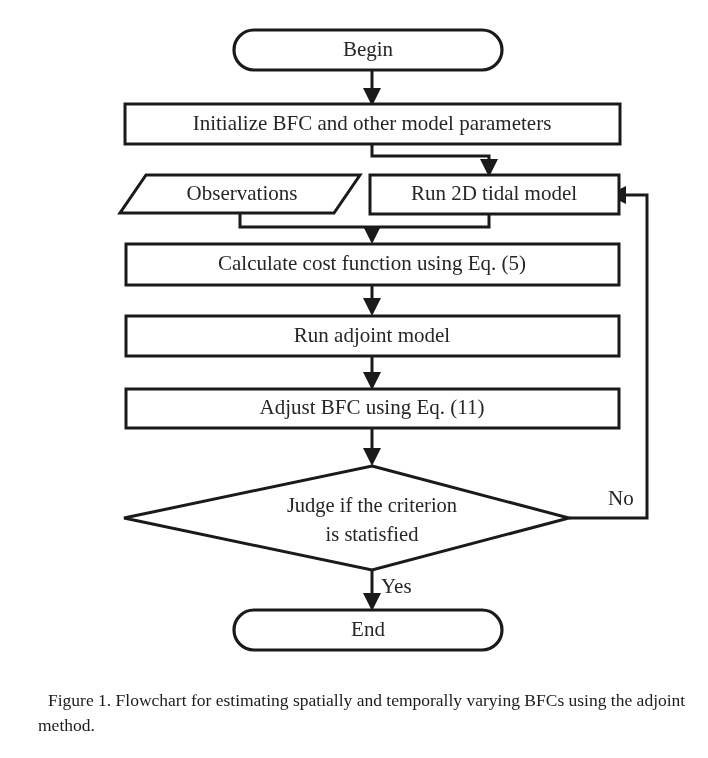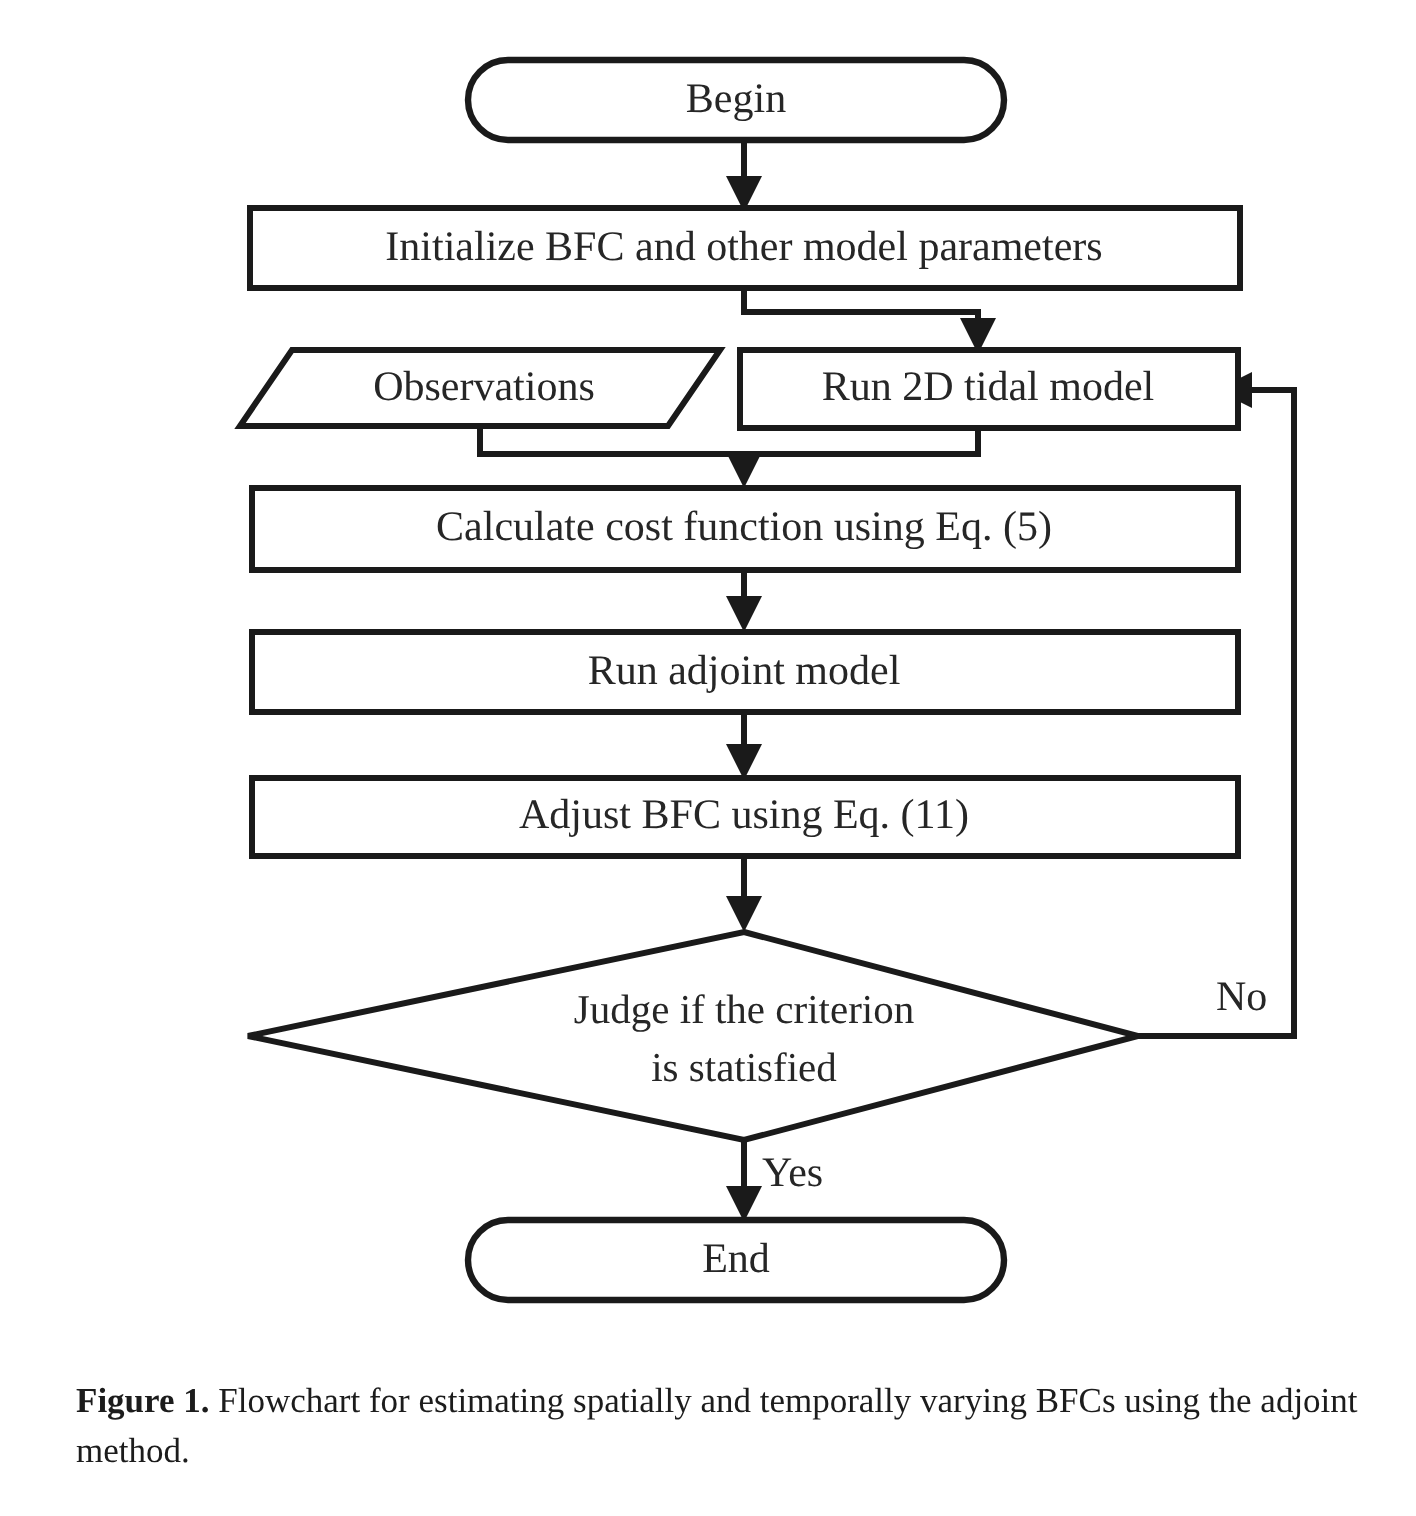--- a/index.html
+++ b/index.html
@@ -93,7 +93,8 @@
     text-align: left;
   }
   #caption .cap-label {
-    font-weight: bold;
+    font-weight: normal;
+    margin-left: 10px;
   }
   #caption .cap-body {
     font-weight: normal;

